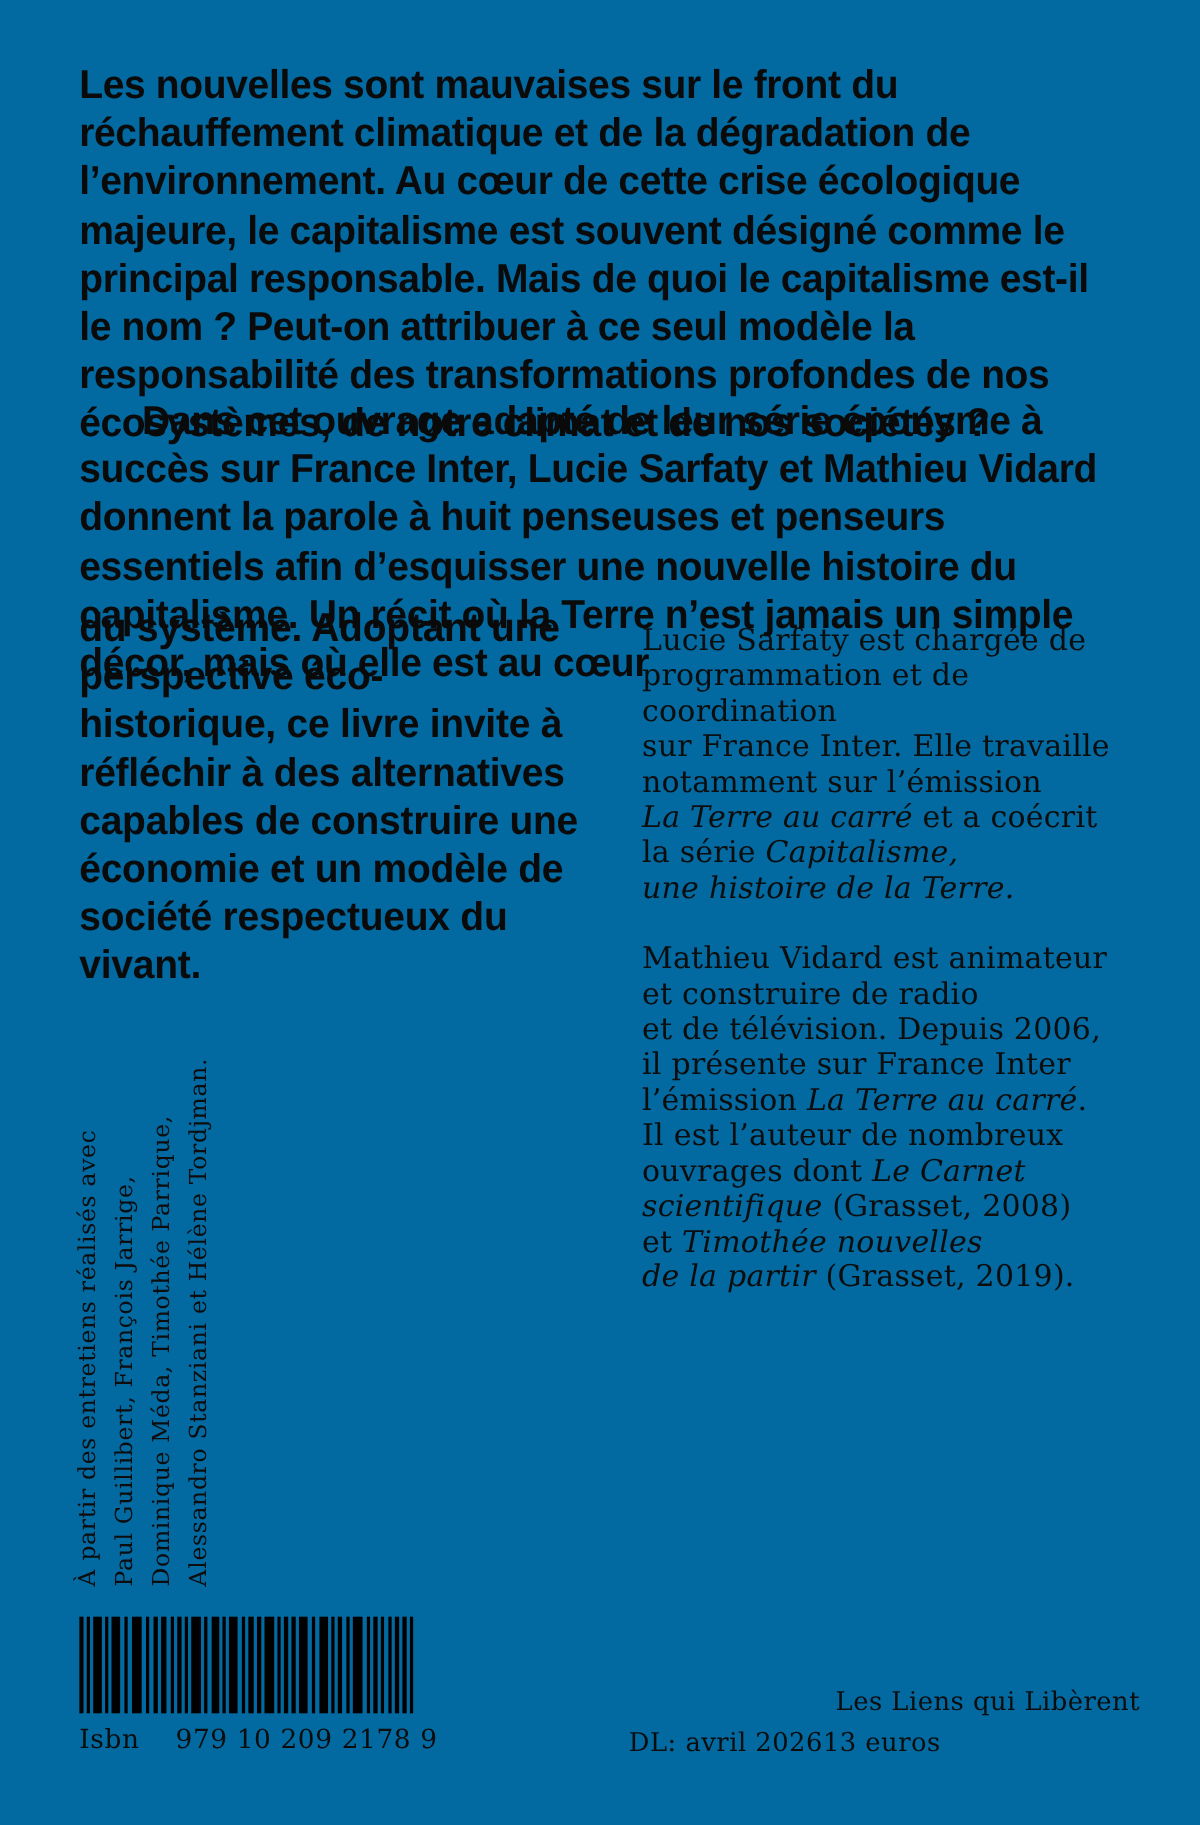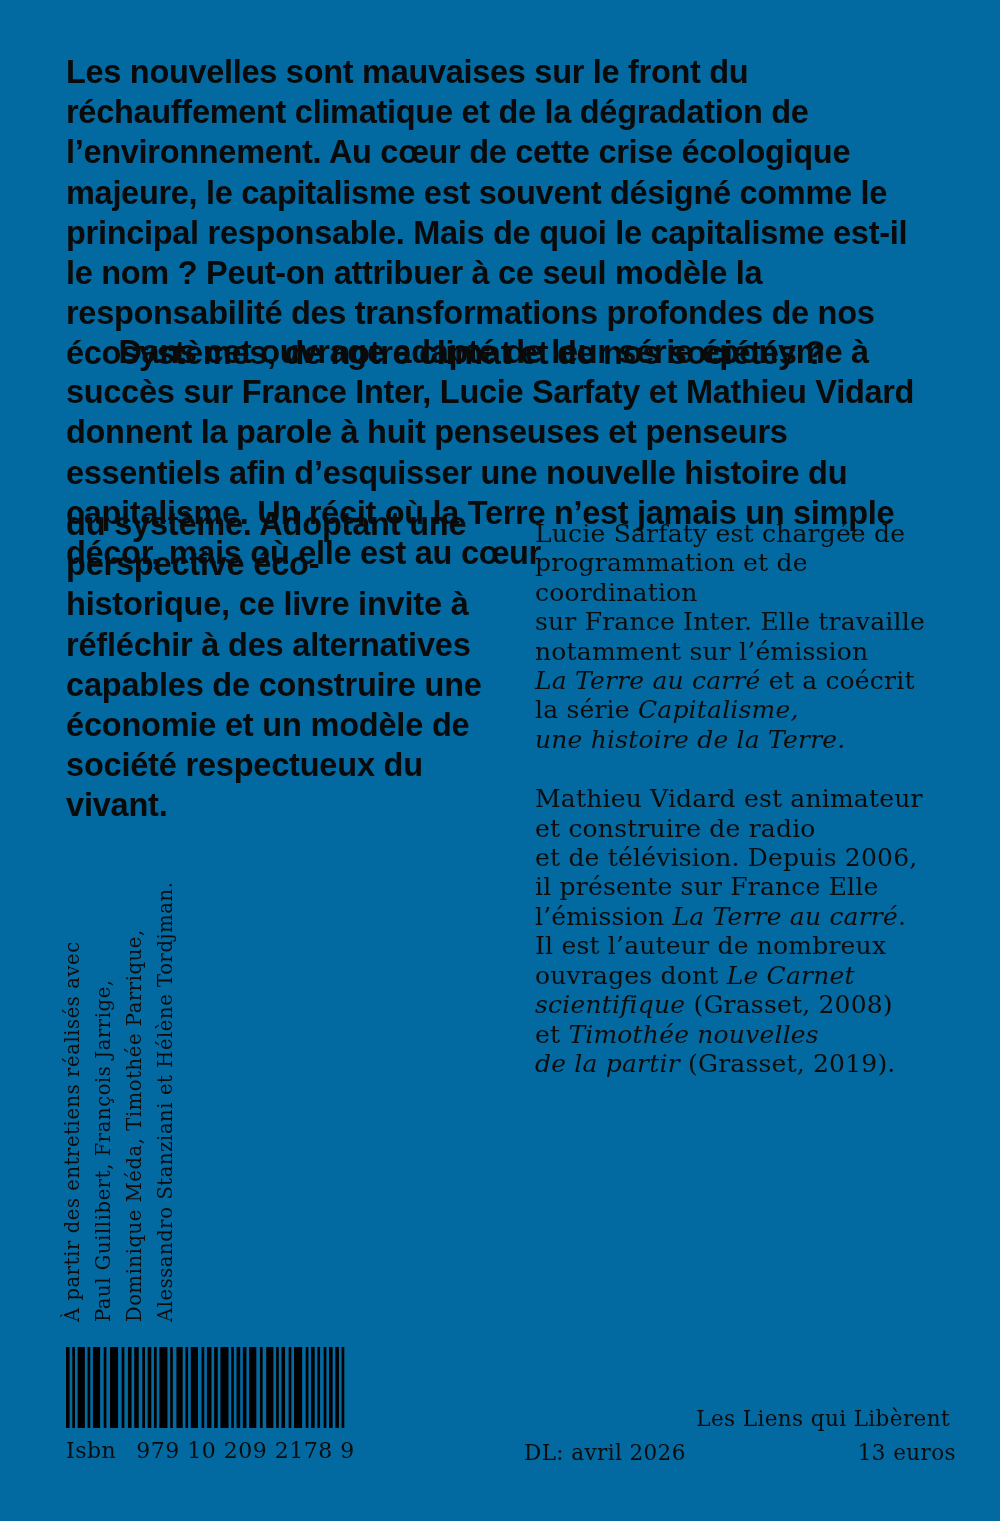--- a/index.html
+++ b/index.html
@@ -164,7 +164,7 @@
     <div class="bio"><span>Mathieu Vidard est animateur</span>
 <span>et construire de radio</span>
 <span>et de télévision. Depuis 2006,</span>
-<span>il présente sur France Elle</span>
+<span>il présente sur France Inter</span>
 <span>l’émission </span><i>La Terre au carré</i><span>.</span>
 <span>Il est l’auteur de nombreux</span>
 <span>ouvrages dont </span><i>Le Carnet</i>

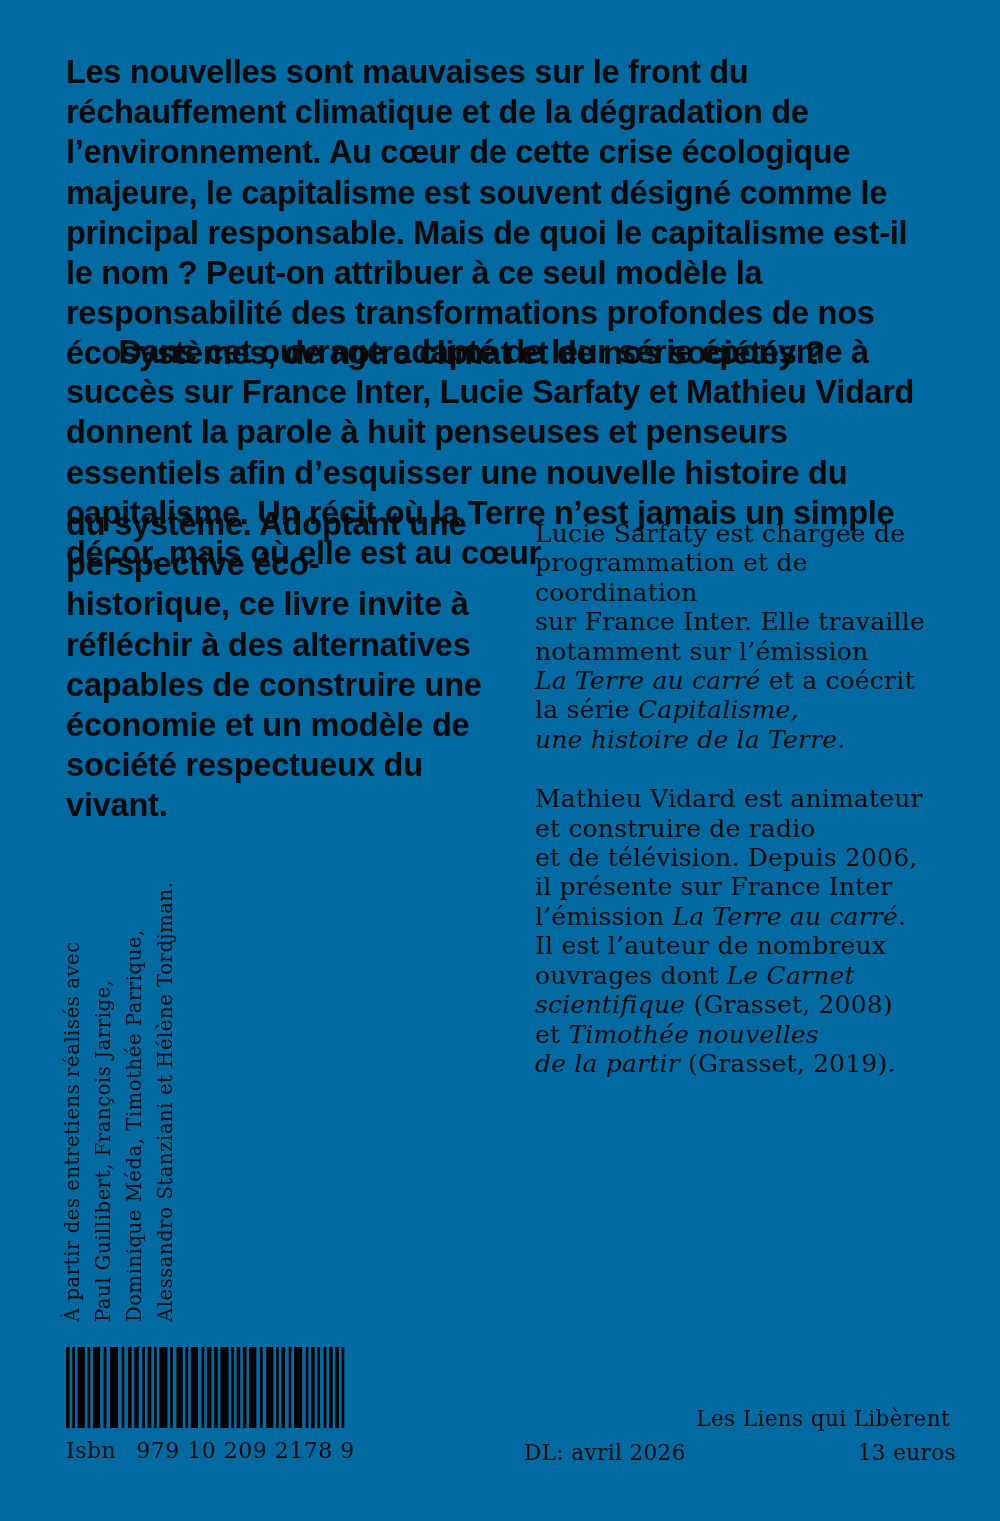--- a/index.html
+++ b/index.html
@@ -113,7 +113,7 @@
     line-height: 26px;
     color: #0d0d0d;
     display: flex;
-    gap: 20px;
+    gap: 30px;
   }
   .isbn-label { letter-spacing: 0.5px; }
   .isbn-number { letter-spacing: 0.5px; }

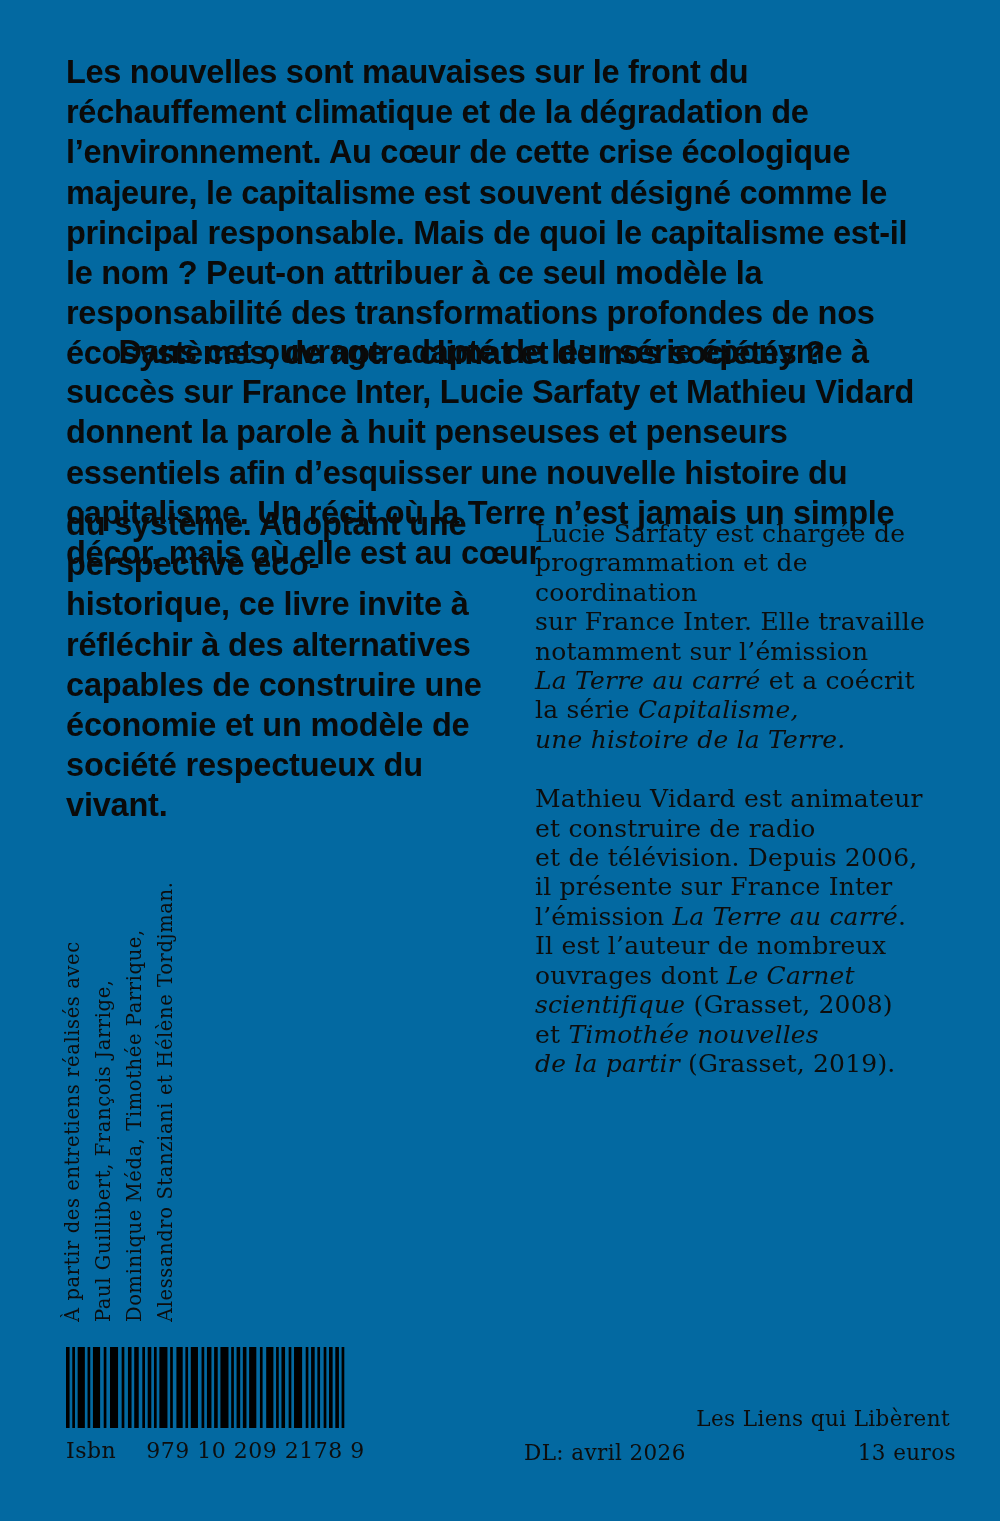--- a/index.html
+++ b/index.html
@@ -136,7 +136,6 @@
   }
   .publisher-foot {
     display: flex;
-    justify-content: space-between;
     margin-top: 4px;
   }
 </style>

